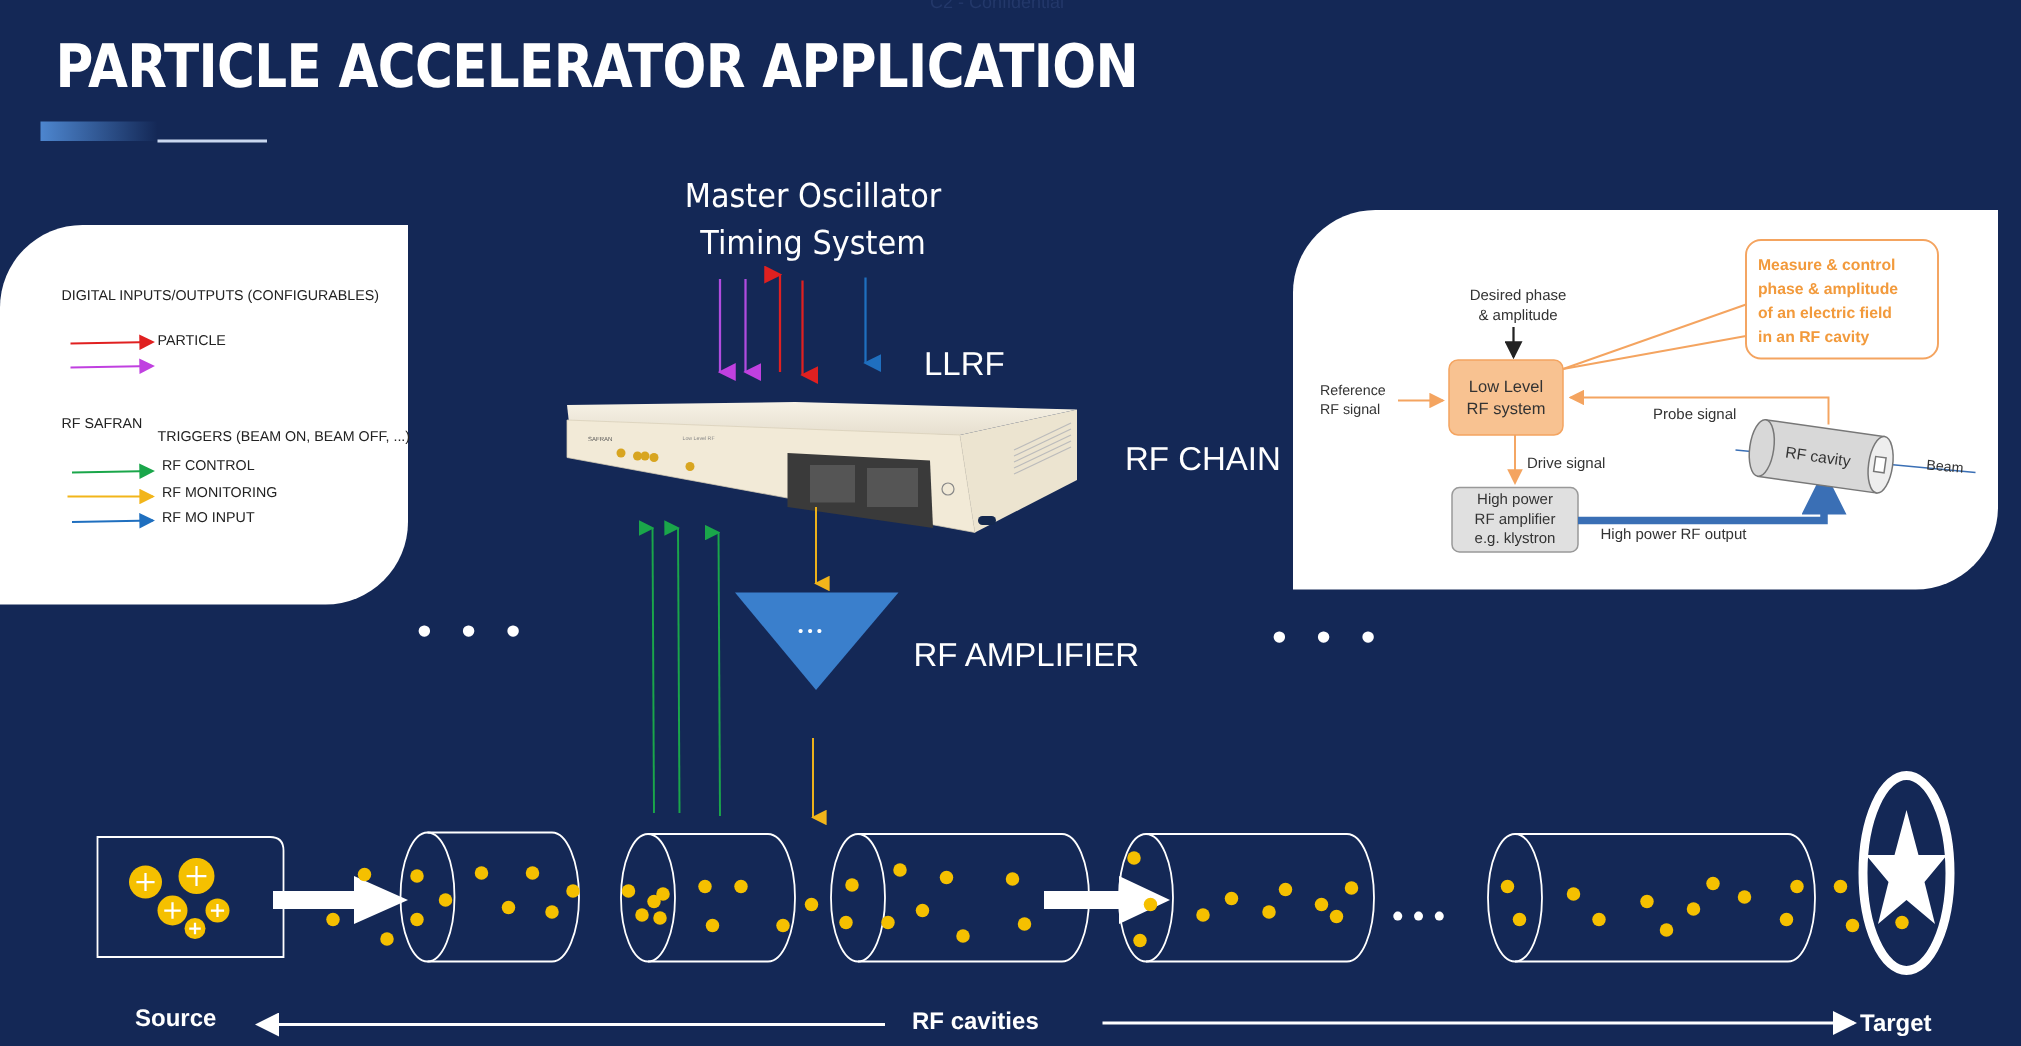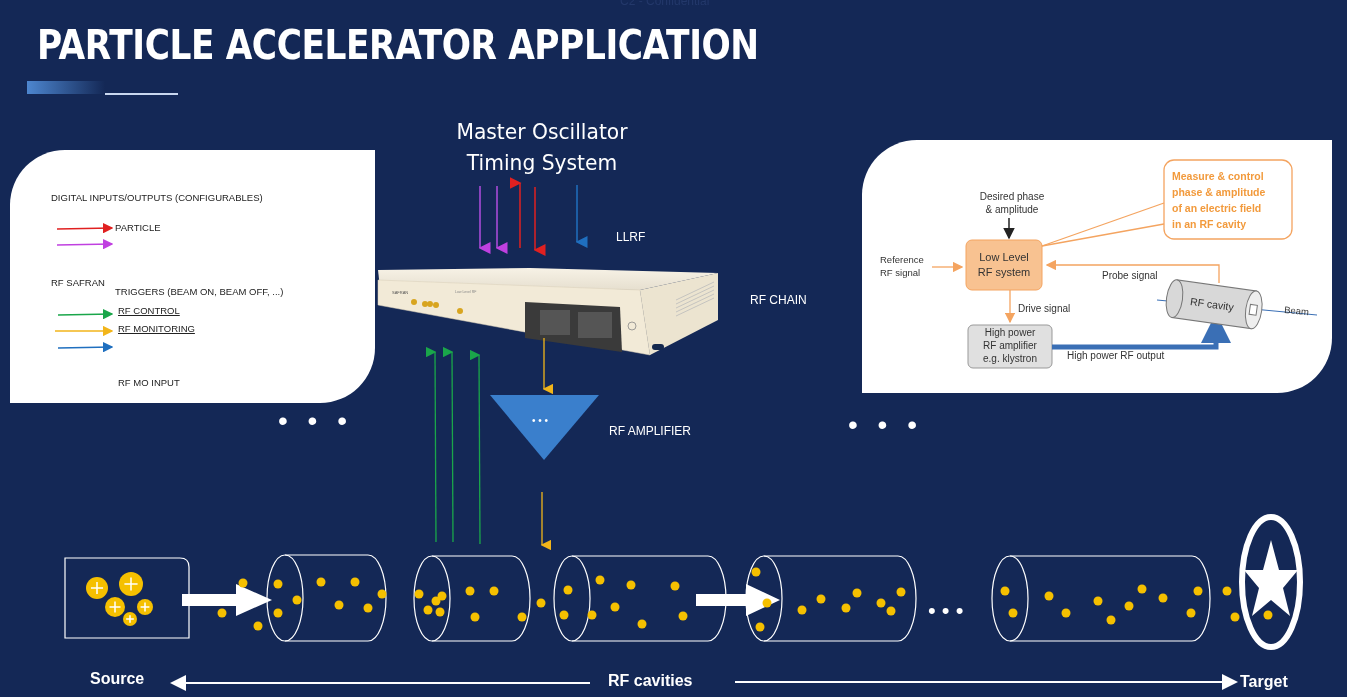--- a/index.html
+++ b/index.html
@@ -11,7 +11,7 @@
   #underline .grad{position:absolute;left:0;top:0;width:78px;height:13px;background:linear-gradient(90deg,#4d86cf,#142856);}
   #underline .line{position:absolute;left:78px;top:12px;width:73px;height:2px;background:#c9d7ef;}
   .panel{background:#fff;color:#222;}
-  #legend{left:10px;top:150px;width:365px;height:253px;border-radius:55px 0 55px 0;}
+  #legend{left:0;top:150px;width:272px;height:253px;border-radius:55px 0 55px 0;}
   #legend .t{position:absolute;font-size:9.5px;color:#222;white-space:nowrap;}
   #llrf-panel{left:862px;top:140px;width:470px;height:253px;border-radius:55px 0 55px 0;}
   .lbl{font-size:12px;color:#fff;white-space:nowrap;}

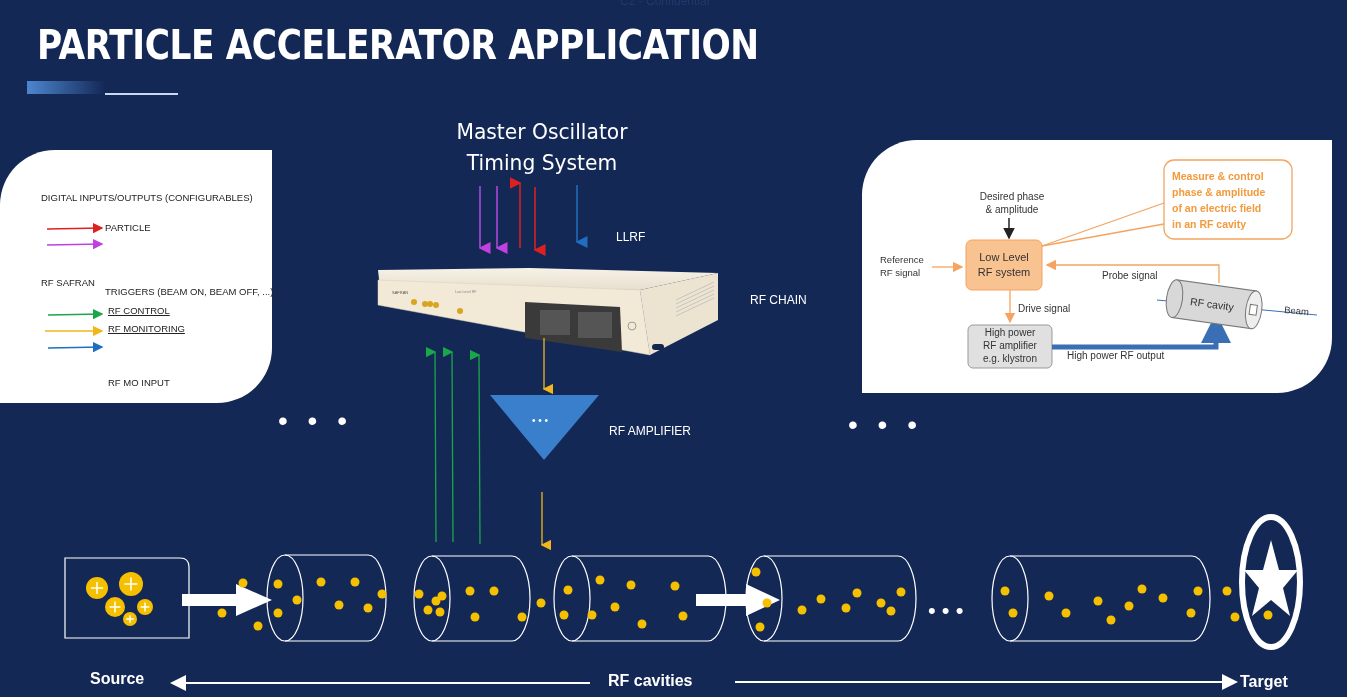--- a/index.html
+++ b/index.html
@@ -14,7 +14,7 @@
   #legend{left:0;top:150px;width:272px;height:253px;border-radius:55px 0 55px 0;}
   #legend .t{position:absolute;font-size:9.5px;color:#222;white-space:nowrap;}
   #llrf-panel{left:862px;top:140px;width:470px;height:253px;border-radius:55px 0 55px 0;}
-  .lbl{font-size:12px;color:#fff;white-space:nowrap;}
+  .lbl{font-size:22px;color:#fff;white-space:nowrap;}
   #mo-title{left:432px;top:116px;width:220px;text-align:center;font-size:22px;line-height:31px;font-family:"DejaVu Sans",sans-serif;transform:scaleX(0.92);}
   svg text{font-family:"Liberation Sans",sans-serif;}
   .dots{font-size:28px;letter-spacing:6px;color:#fff;}

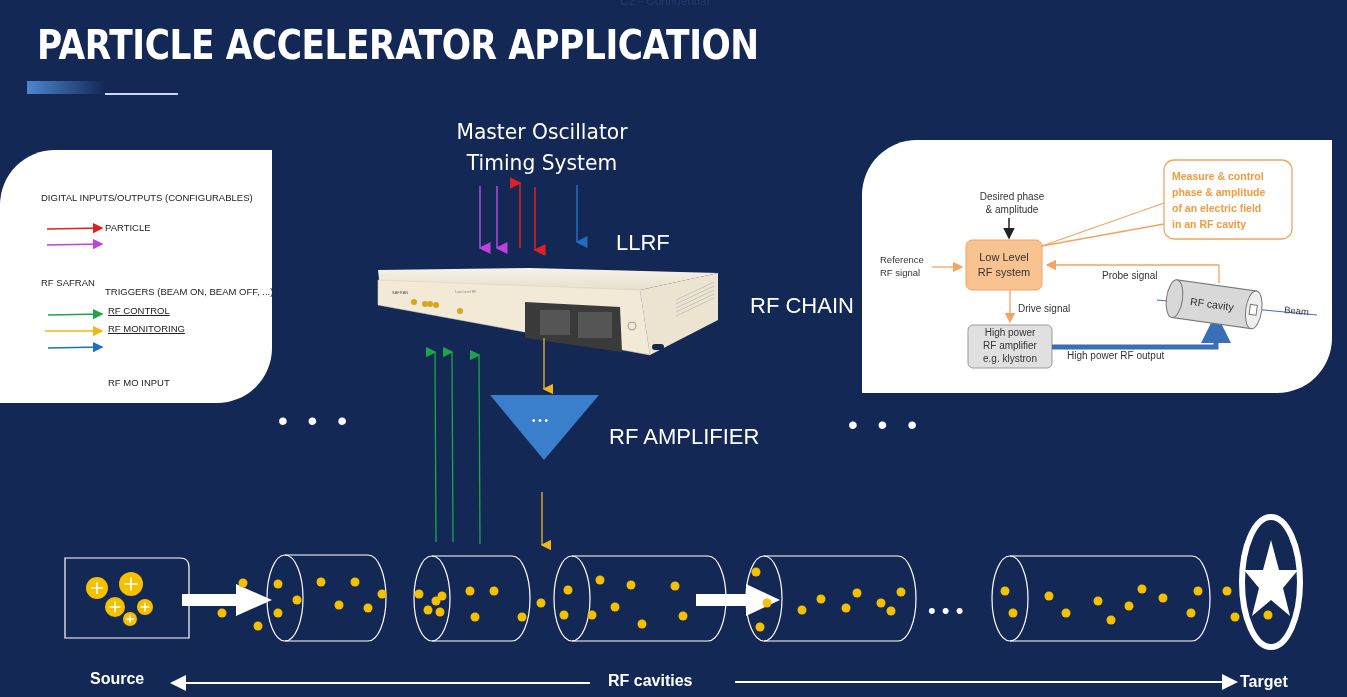--- a/index.html
+++ b/index.html
@@ -58,7 +58,7 @@
   <div class="t" style="left:105px;top:72px;">PARTICLE</div>
   <div class="t" style="left:105px;top:88px;margin-top:48px;">TRIGGERS  (BEAM ON, BEAM OFF, ...)</div>
   <div class="t" style="left:41px;top:127px;">RF SAFRAN</div>
-  <div class="t" style="left:108px;top:155px;text-decoration:underline;">RF CONTROL</div>
+  <div class="t" style="left:108px;top:155px;">RF CONTROL</div>
   <div class="t" style="left:108px;top:173px;text-decoration:underline;">RF MONITORING</div>
   <div class="t" style="left:108px;top:190px;margin-top:37px;">RF MO INPUT</div>
 </div>

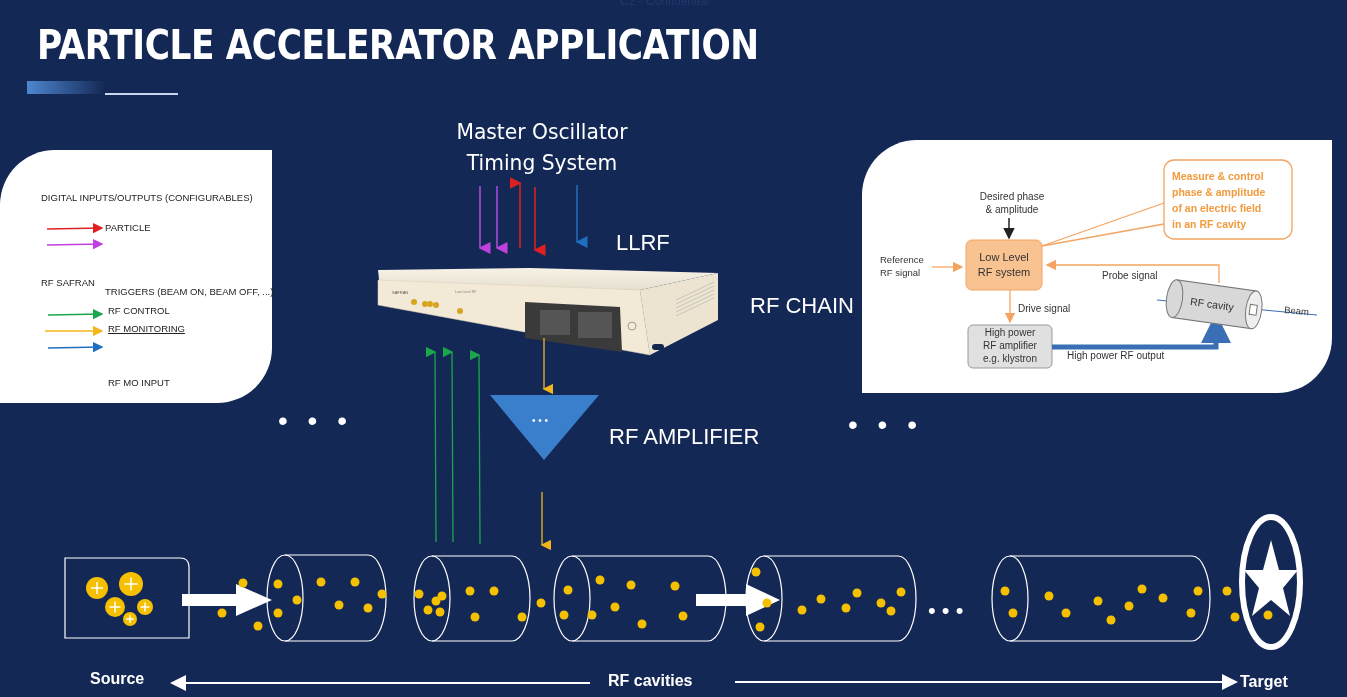--- a/index.html
+++ b/index.html
@@ -59,7 +59,7 @@
   <div class="t" style="left:105px;top:88px;margin-top:48px;">TRIGGERS  (BEAM ON, BEAM OFF, ...)</div>
   <div class="t" style="left:41px;top:127px;">RF SAFRAN</div>
   <div class="t" style="left:108px;top:155px;">RF CONTROL</div>
-  <div class="t" style="left:108px;top:173px;text-decoration:underline;">RF MONITORING</div>
+  <div class="t" style="left:108px;top:173px;">RF MONITORING</div>
   <div class="t" style="left:108px;top:190px;margin-top:37px;">RF MO INPUT</div>
 </div>
 

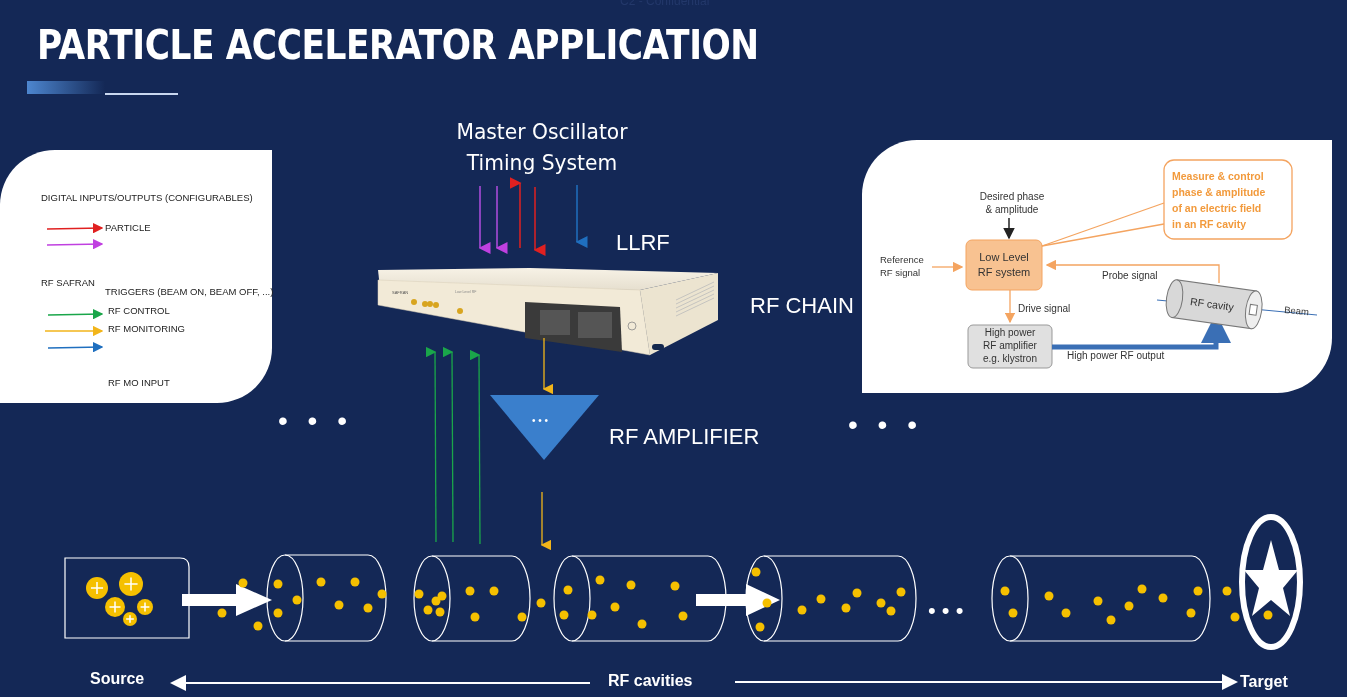--- a/index.html
+++ b/index.html
@@ -60,7 +60,7 @@
   <div class="t" style="left:41px;top:127px;">RF SAFRAN</div>
   <div class="t" style="left:108px;top:155px;">RF CONTROL</div>
   <div class="t" style="left:108px;top:173px;">RF MONITORING</div>
-  <div class="t" style="left:108px;top:190px;margin-top:37px;">RF MO INPUT</div>
+  <div class="t" style="left:108px;top:190px;">RF MO INPUT</div>
 </div>
 
 <div id="mo-title" class="abs">

